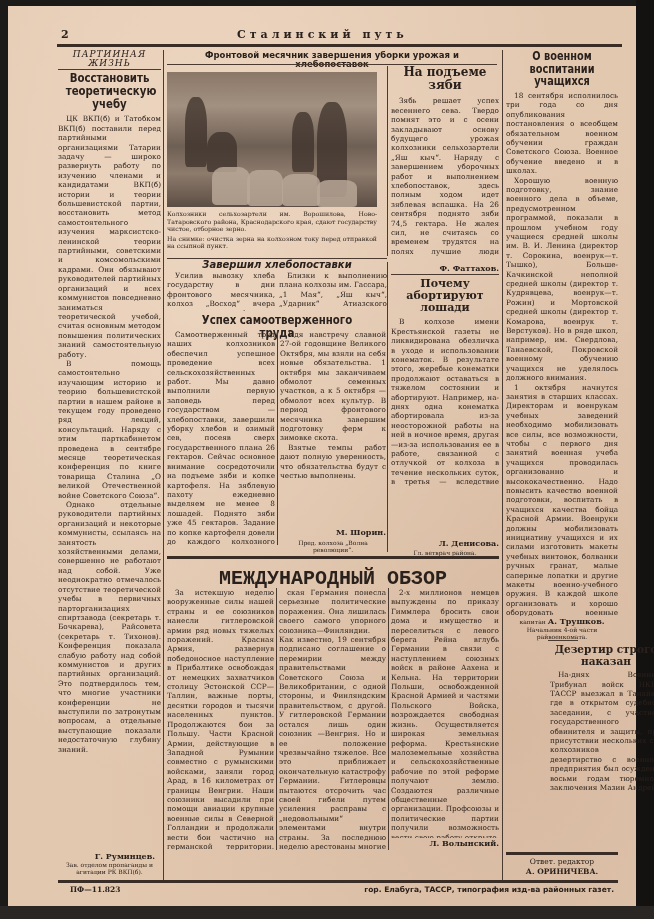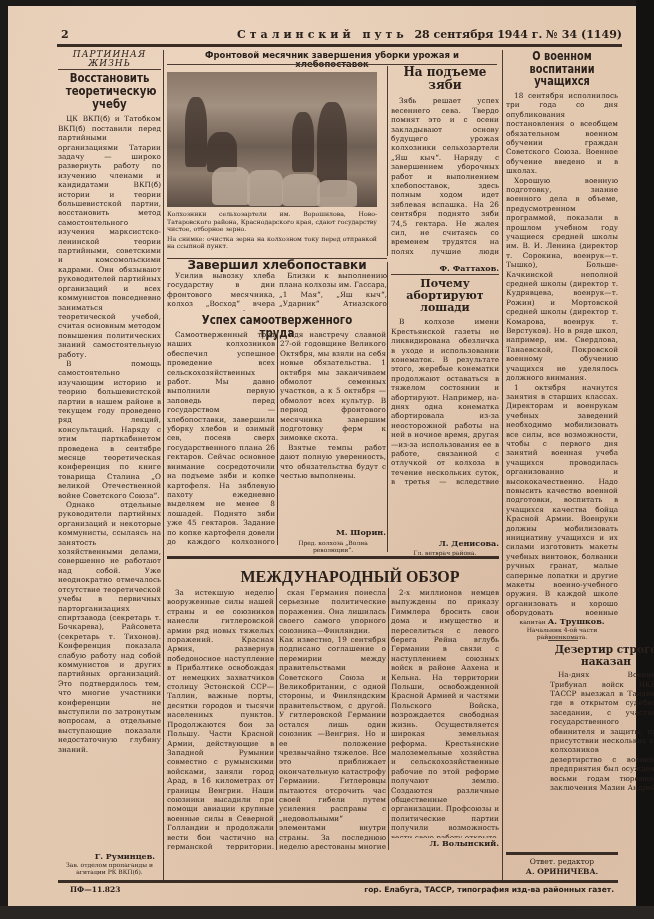--- a/index.html
+++ b/index.html
@@ -39,7 +39,6 @@
 <div class="masthead">
   <span class="pg">2</span>
   <span class="title">Сталинский путь</span>
-  <span class="date">28 сентября 1944 г. № 34 (1149)</span>
 </div>
 
 <div class="col" style="left:58px;top:50px;width:103px;height:790px;">

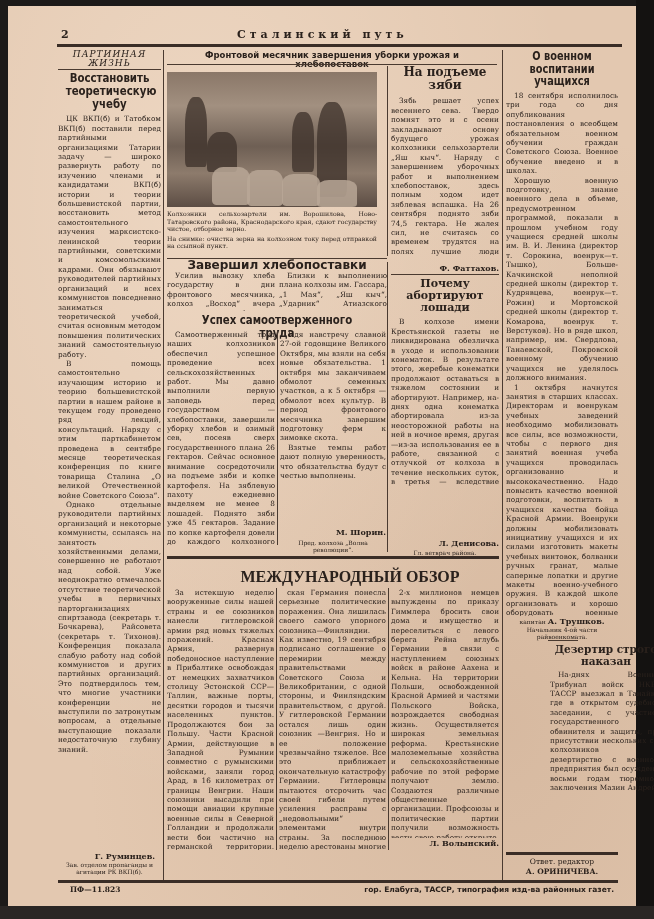--- a/index.html
+++ b/index.html
@@ -89,7 +89,7 @@
 <div class="sig-sub" style="position:absolute;left:391px;top:549px;width:108px;">Гл. ветврач района.</div>
 
 <div class="hrule" style="left:167px;top:258px;width:220px;"></div>
-<div class="hl" style="position:absolute;left:167px;top:259px;width:220px;font-size:12px;">Завершил хлебопоставки</div>
+<div class="hl" style="position:absolute;left:167px;top:259px;width:220px;font-size:10px;font-style:italic;">Завершил хлебопоставки</div>
 <div class="col" style="left:167px;top:271px;width:108px;height:40px;">
   <p>Усилив вывозку хлеба государству в дни фронтового месячника, колхоз „Восход“ вчера завершил план хлебосдачи. На пункты Заготзерно вывезено 514 цент.</p>
 </div>

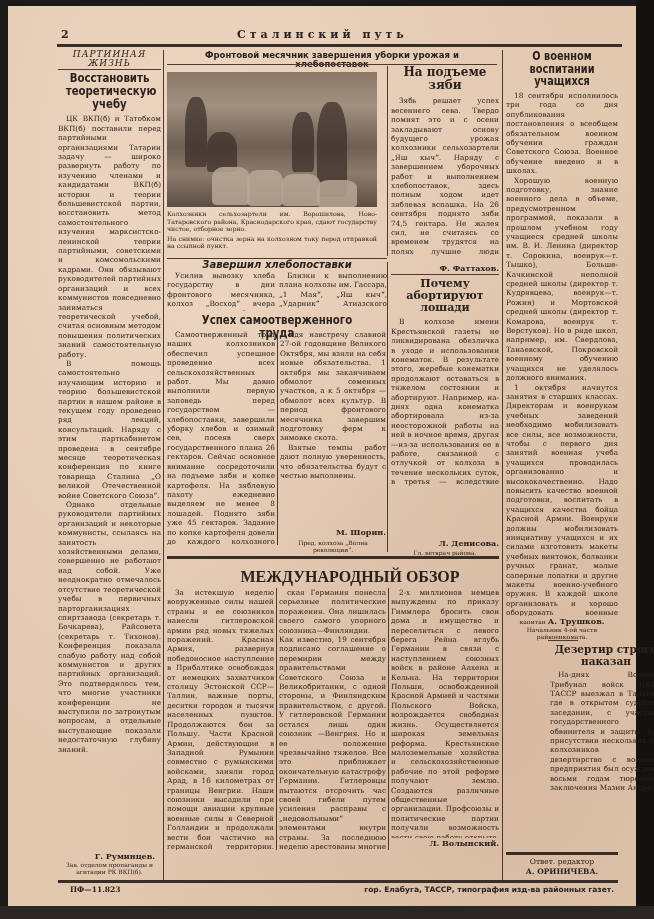--- a/index.html
+++ b/index.html
@@ -112,7 +112,7 @@
 <div class="sig-sub" style="position:absolute;left:280px;top:539px;width:106px;">Пред. колхоза „Волна революции“.</div>
 
 <div class="hrule thick" style="left:167px;top:556px;width:332px;"></div>
-<div class="hl" style="position:absolute;left:184px;top:568px;width:332px;font-family:Liberation Serif, serif;font-size:16px;">МЕЖДУНАРОДНЫЙ ОБЗОР</div>
+<div class="hl" style="position:absolute;left:167px;top:568px;width:332px;font-family:Liberation Mono, monospace;font-size:20px;">МЕЖДУНАРОДНЫЙ ОБЗОР</div>
 <div class="col" style="left:167px;top:588px;width:107px;height:262px;">
   <p>За истекшую неделю вооруженные силы нашей страны и ее союзников нанесли гитлеровской армии ряд новых тяжелых поражений. Красная Армия, развернув победоносное наступление в Прибалтике освобождая от немецких захватчиков столицу Эстонской ССР—Таллин, важные порты, десятки городов и тысячи населенных пунктов. Продолжаются бои за Польшу. Части Красной Армии, действующие в Западной Румынии совместно с румынскими войсками, заняли город Арад, в 16 километрах от границы Венгрии. Наши союзники высадили при помощи авиации крупные военные силы в Северной Голландии и продолжали вести бои частично на германской территории. Успешно развиваются также в Югославии боевые действия народно-освободительной армии маршала Тито. Она уже вышла на подступы к столице Югославии—Белграду. В результате тяжелых военных неудач гитлеров-</p>
 </div>

